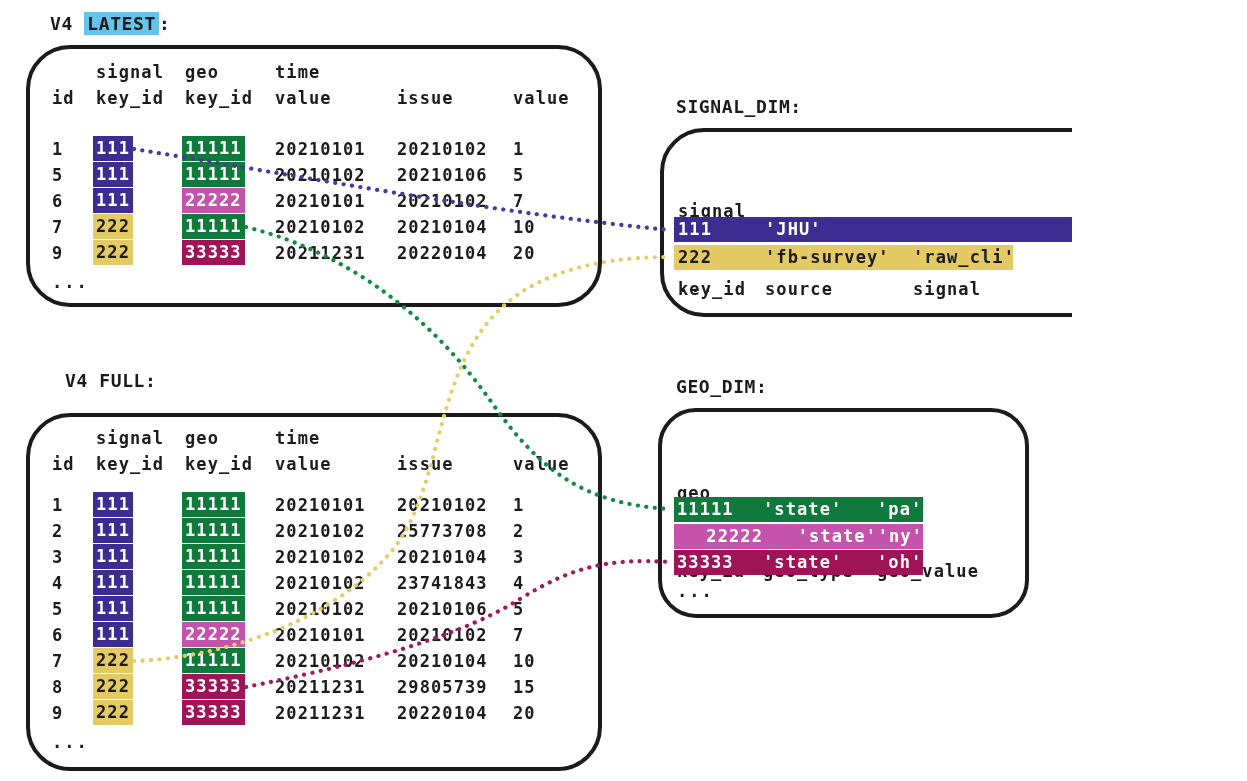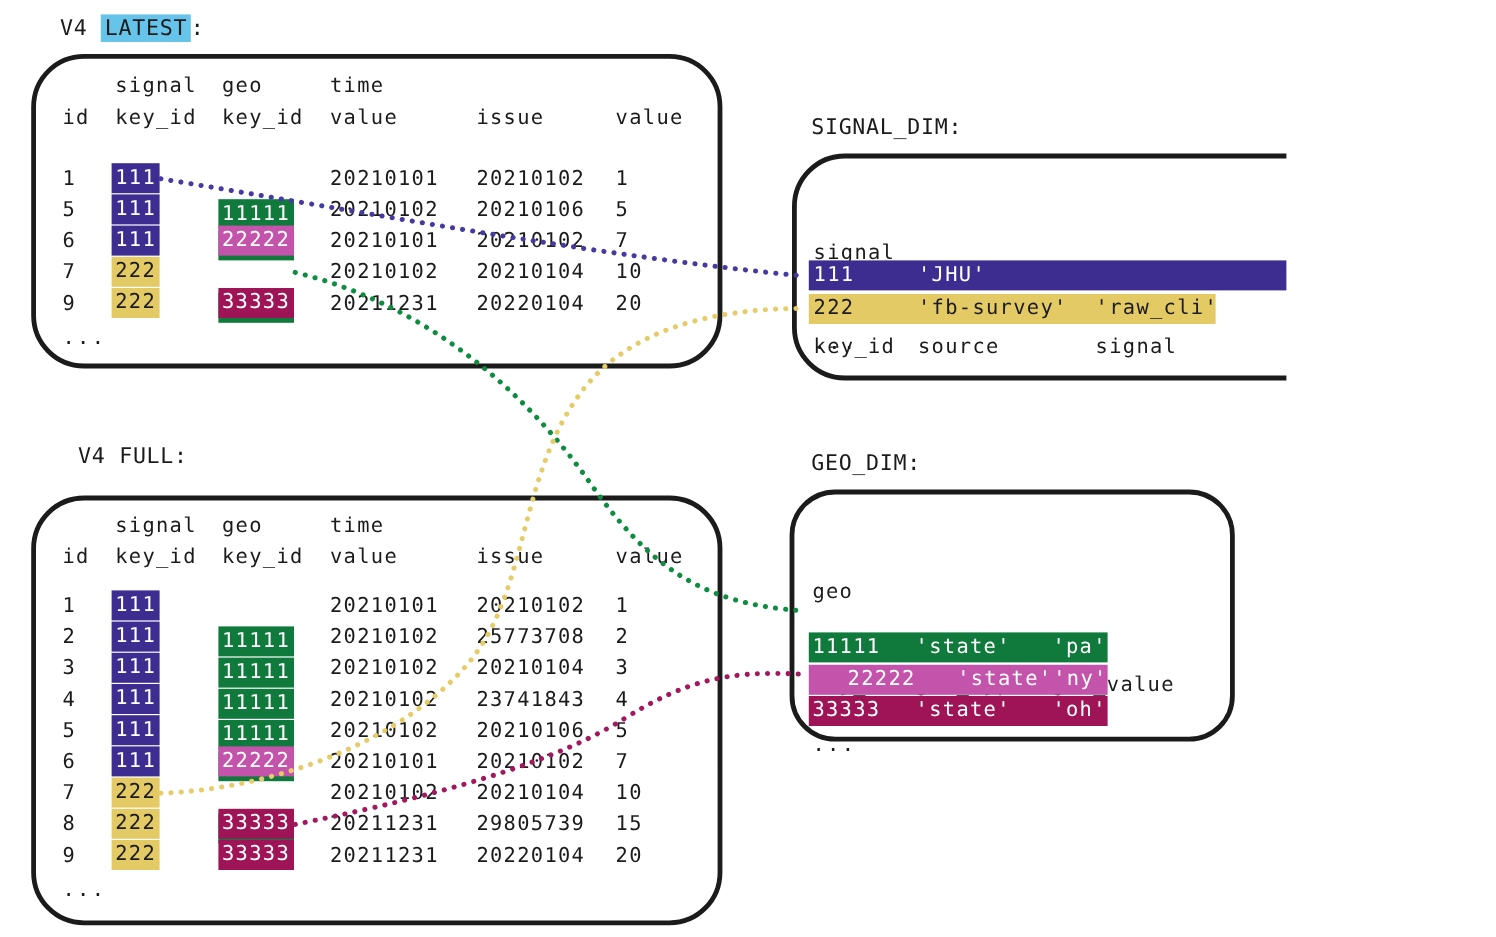--- a/index.html
+++ b/index.html
@@ -15,7 +15,7 @@
   .canvas{
     position:relative;width:1072px;height:781px;background:#ffffff;overflow:hidden;
     font-family:"DejaVu Sans Mono","Liberation Mono",monospace;
-    font-weight:400;color:var(--ink);font-size:17px;letter-spacing:1.1px;
+    font-weight:700;color:var(--ink);font-size:17px;letter-spacing:1.1px;
   }
   .box{position:absolute;border:4px solid var(--ink);border-radius:44px;background:#fff;box-sizing:border-box;}
   .title{position:absolute;font-size:18px;letter-spacing:.6px;white-space:pre;line-height:22px;}

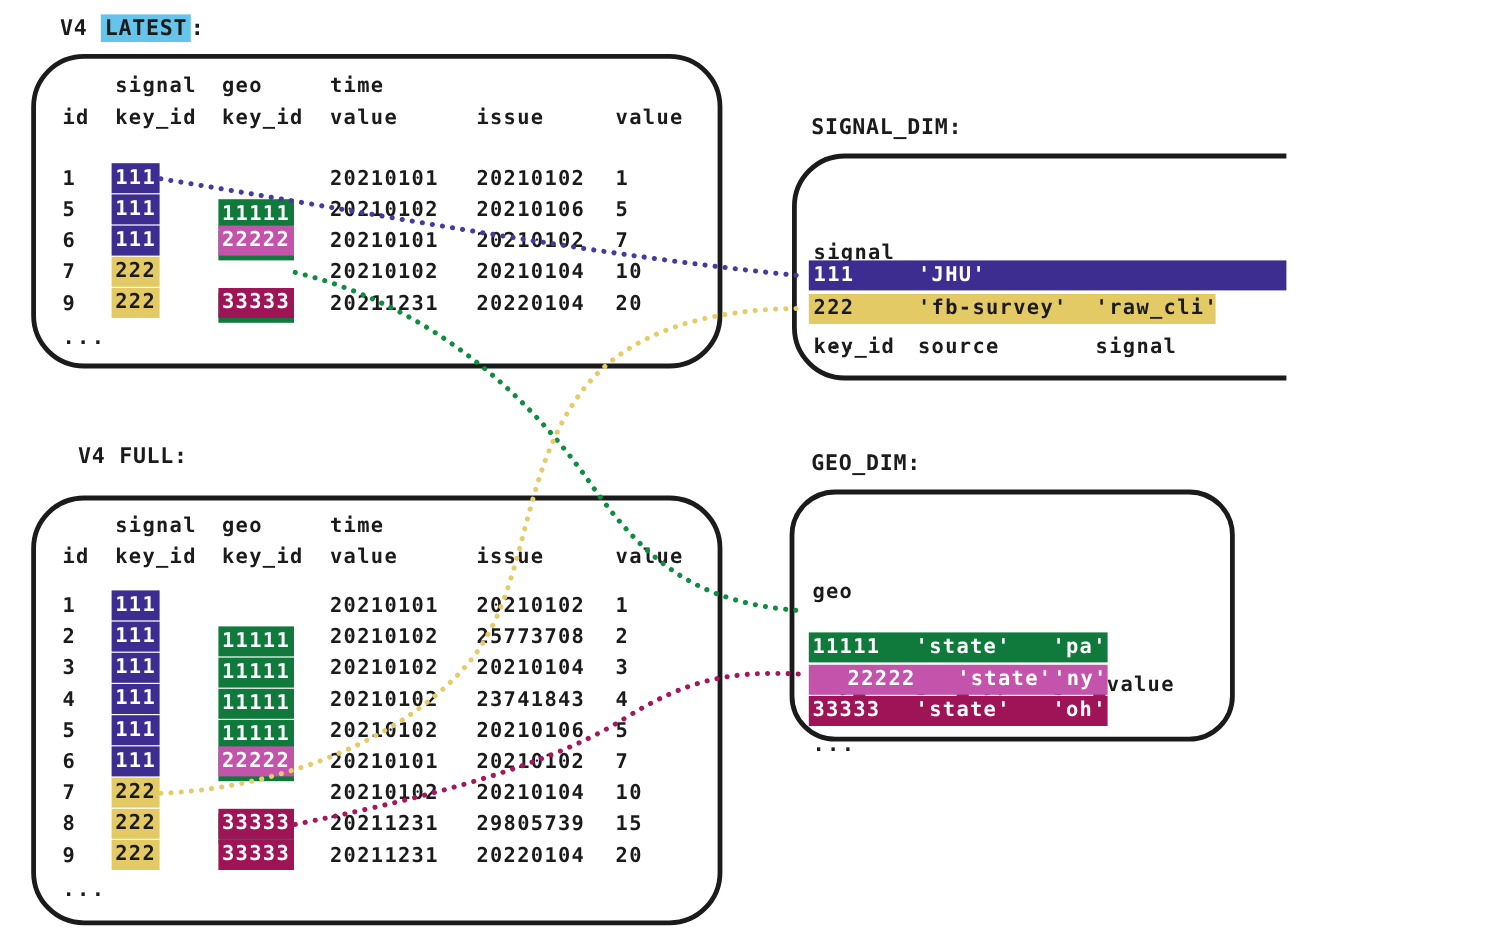--- a/index.html
+++ b/index.html
@@ -28,7 +28,7 @@
   .hl.yellow{color:var(--ink);}
   .purple{background:var(--purple);}
   .yellow{background:var(--yellow);}
-  .green{background:var(--green);margin-top:30px;}
+  .green{background:var(--green);}
   .pink{background:var(--pink);text-align:right;}
   .crimson{background:var(--crimson);}
   .ellipsis{padding-left:22px;margin-top:6px;line-height:20px;letter-spacing:2px;white-space:pre;}

